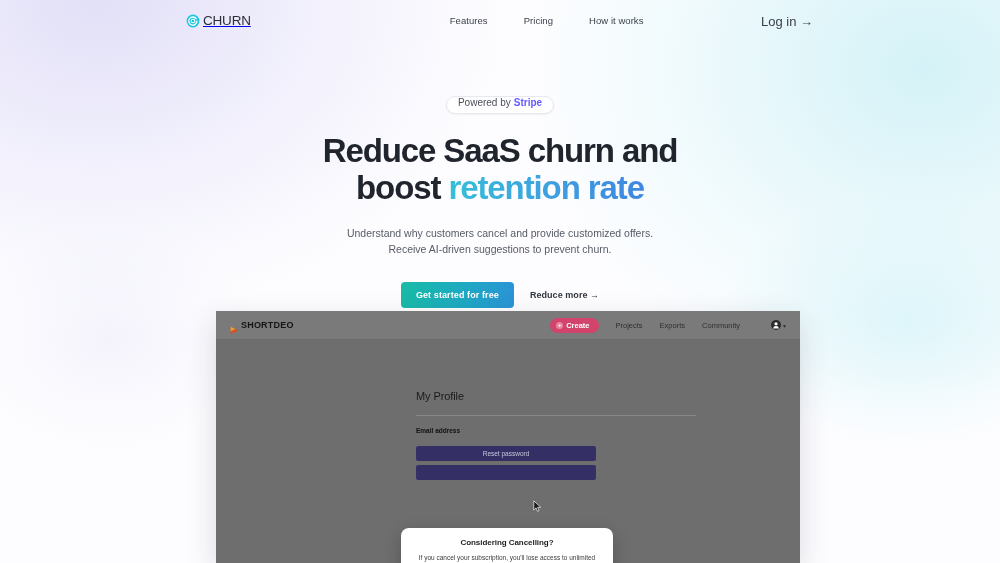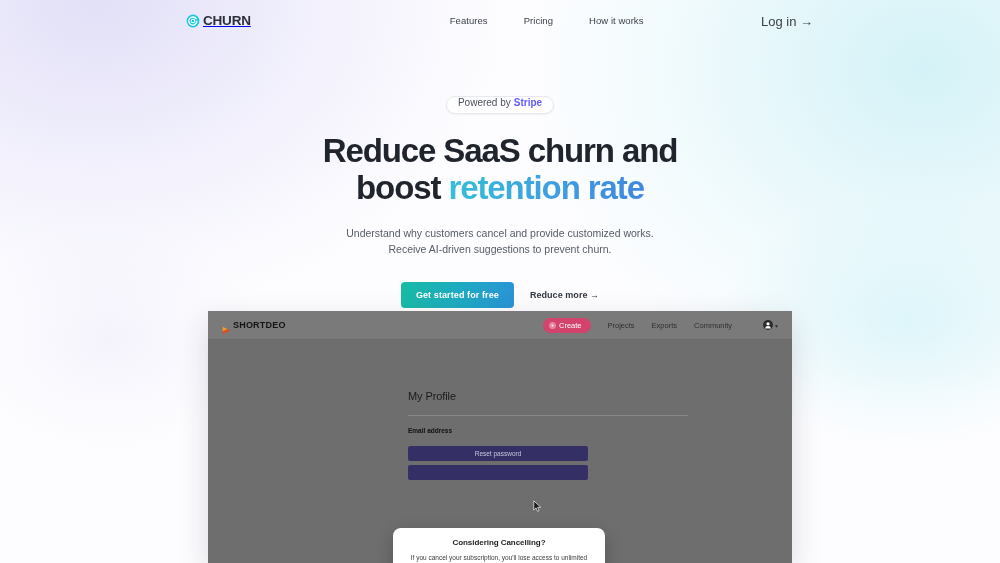--- a/index.html
+++ b/index.html
@@ -44,7 +44,7 @@
   .brand { display:flex; align-items:center; gap:3px; }
   .brand-mark { width:14px; height:14px; display:block; }
   .brand-name {
-    font-size:13.5px; font-weight:bold; letter-spacing:-0.2px;
+    font-size:13.5px; font-weight:normal; letter-spacing:-0.2px;
     color:#2b2f38;
   }
   .main-nav { display:flex; gap:36px; margin-left:199px; }

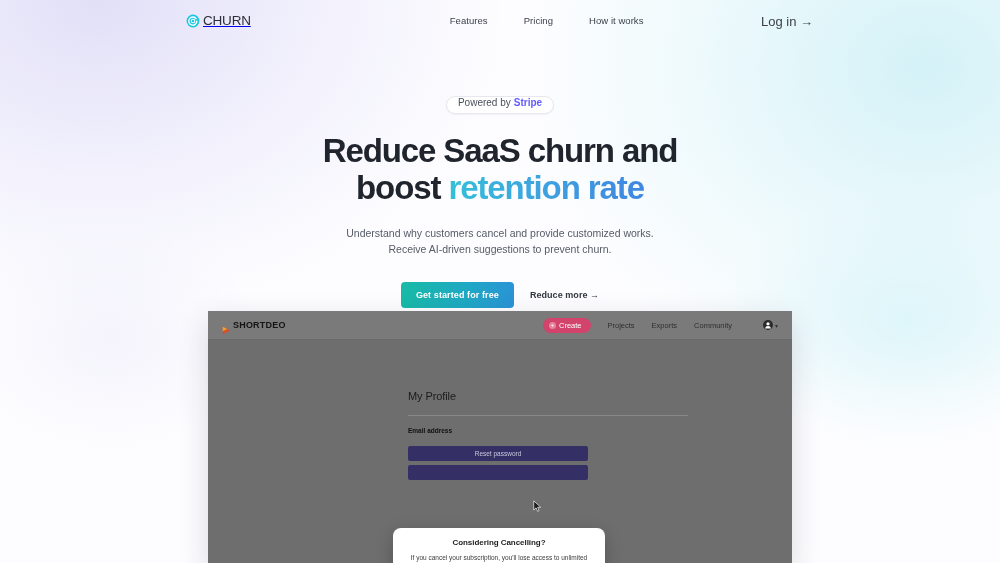--- a/index.html
+++ b/index.html
@@ -227,7 +227,7 @@
     </h1>
 
     <p class="hero-sub">
-      <span>Understand why customers cancel and provide customized works.</span><br>
+      <span>Understand why customers cancel and provide customized offers.</span><br>
       <span>Receive AI-driven suggestions to prevent churn.</span>
     </p>
 

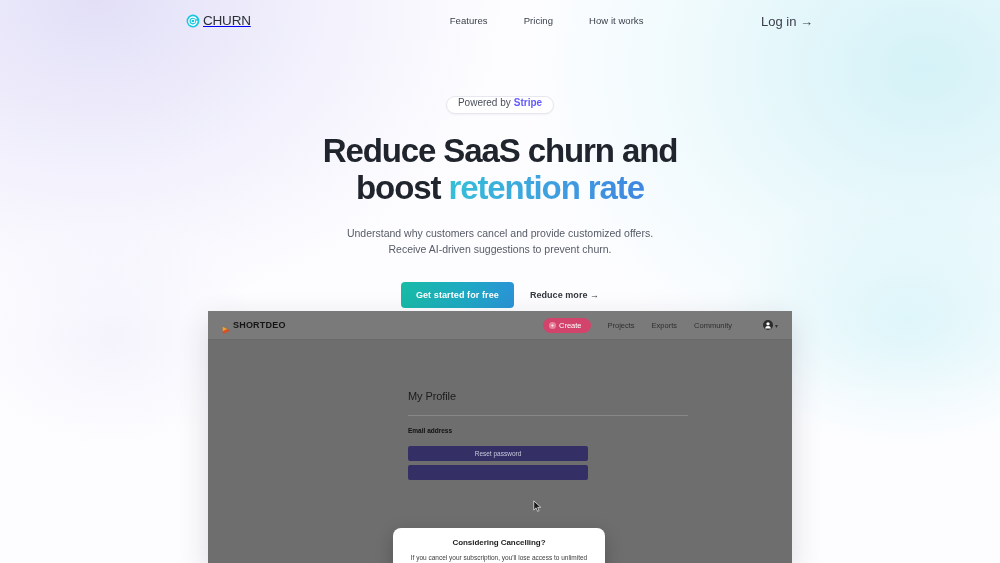--- a/index.html
+++ b/index.html
@@ -94,7 +94,7 @@
 
   
   .mockup {
-    position:absolute; left:208px; top:311px;
+    position:absolute; left:216px; top:311px;
     width:584px; height:252px;
     background:#6e6e6e; overflow:hidden;
     box-shadow:0 10px 28px rgba(40,40,70,0.16);

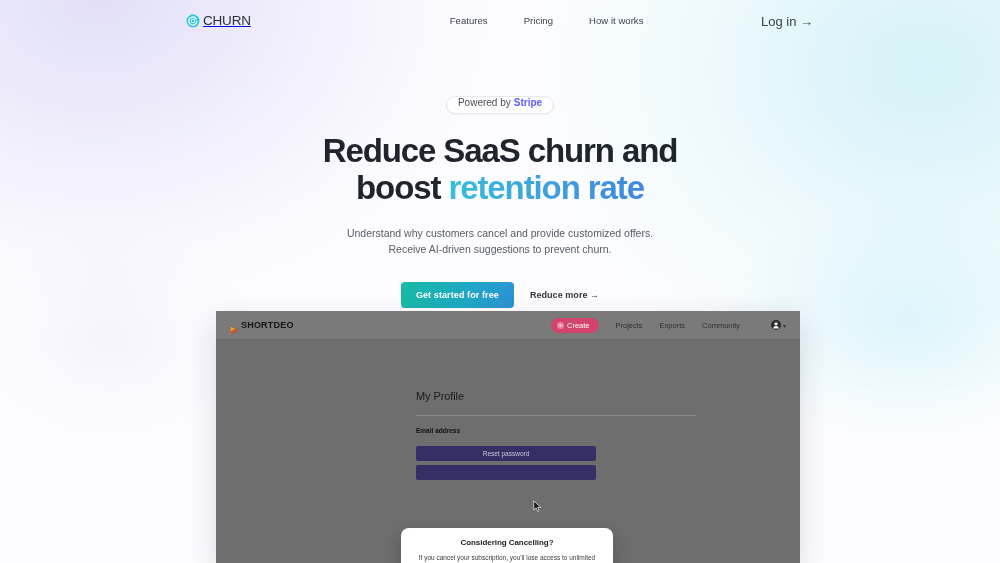--- a/index.html
+++ b/index.html
@@ -113,7 +113,7 @@
   .mk-create {
     display:inline-flex; align-items:center; gap:3px;
     background:#d2446b; color:#ffffff; border-radius:10px;
-    padding:3px 9px 3px 6px; font-size:7.5px; font-weight:normal;
+    padding:3px 9px 3px 6px; font-size:7.5px; font-weight:bold;
   }
   .mk-create .plus {
     width:7px; height:7px; border-radius:50%;

